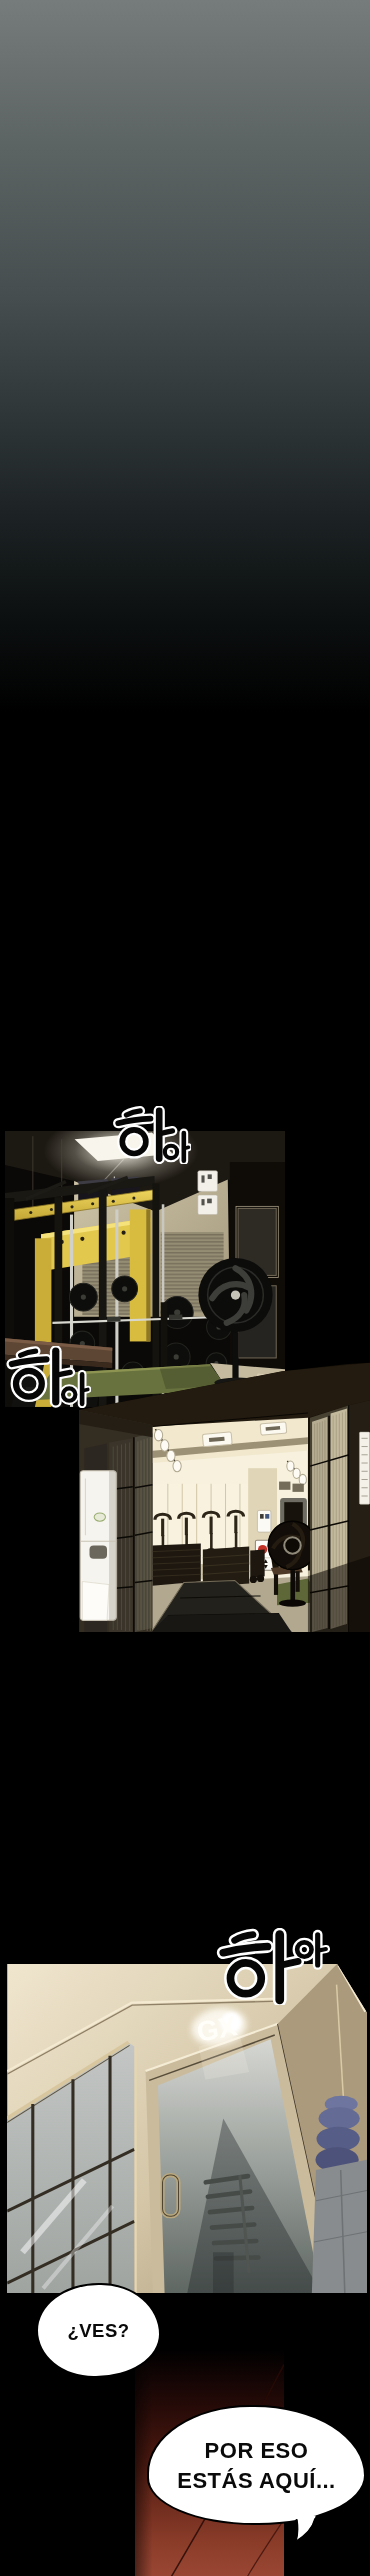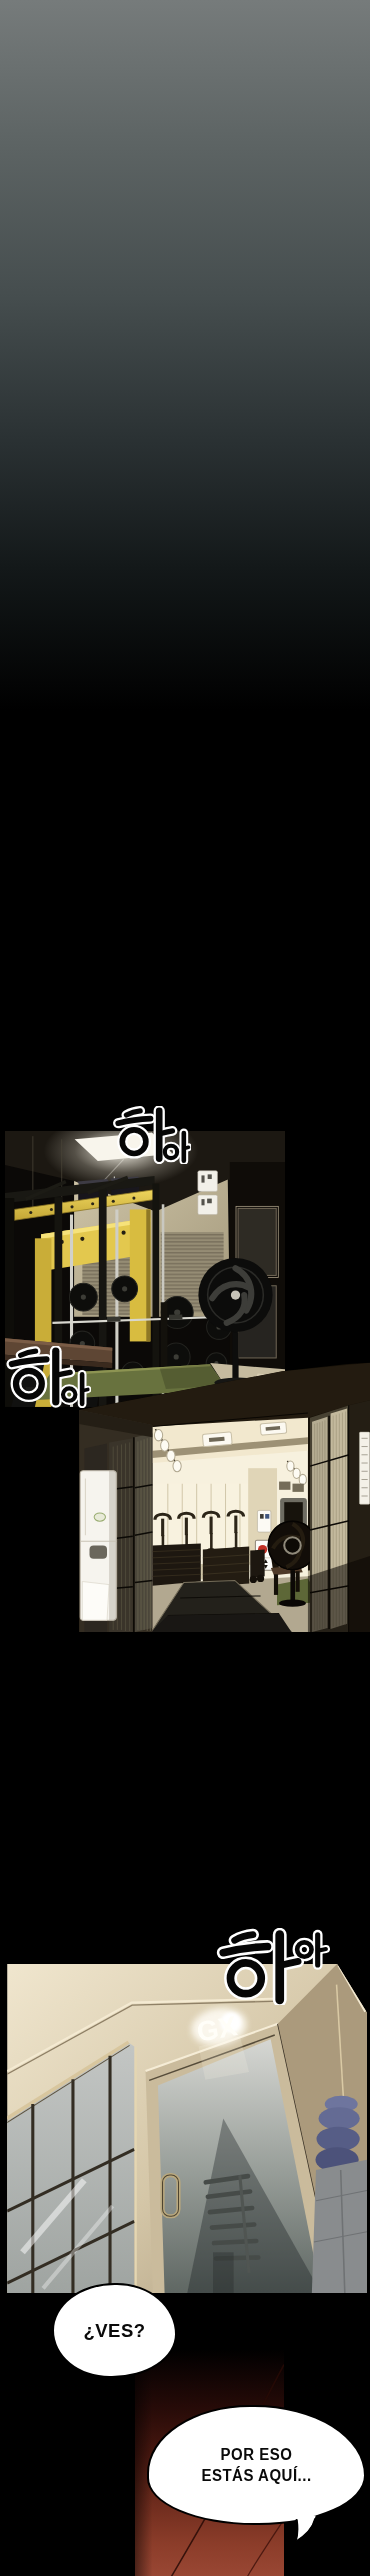--- a/index.html
+++ b/index.html
@@ -27,7 +27,7 @@
   
   .bubble{background:#fff;border:2.1px solid #000;display:flex;align-items:center;justify-content:center;
     text-align:center;color:#0a0a0a;font-weight:bold;z-index:6;}
-  #bubble-1{left:52px;top:2283px;width:121px;height:91px;
+  #bubble-1{left:36px;top:2283px;width:121px;height:91px;
     border-radius:50% 48% 52% 46% / 50% 54% 46% 50%;font-size:18.5px;letter-spacing:0.5px;}
   #bubble-2{left:147px;top:2405px;width:215px;height:116px;
     border-radius:48% 52% 50% 50% / 58% 60% 42% 40%;font-size:15px;line-height:1.32;letter-spacing:0.5px;}

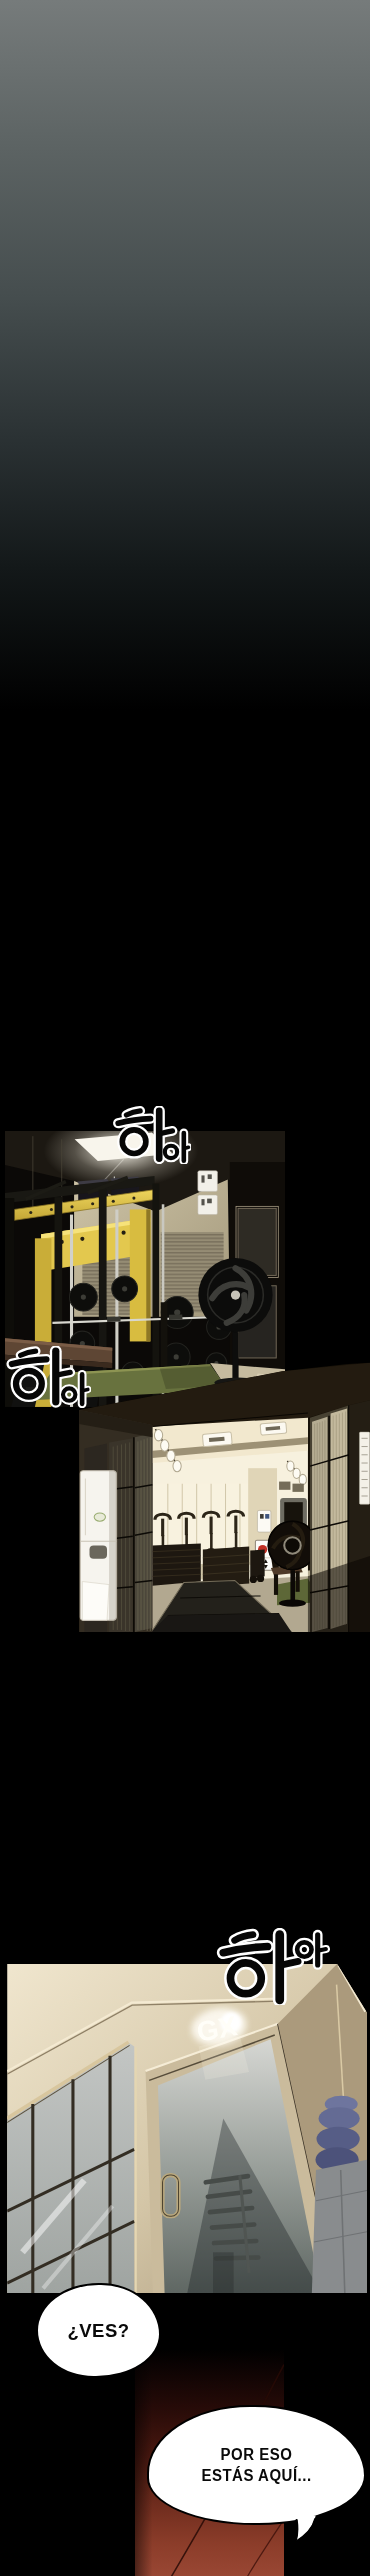--- a/index.html
+++ b/index.html
@@ -30,7 +30,7 @@
   #bubble-1{left:36px;top:2283px;width:121px;height:91px;
     border-radius:50% 48% 52% 46% / 50% 54% 46% 50%;font-size:18.5px;letter-spacing:0.5px;}
   #bubble-2{left:147px;top:2405px;width:215px;height:116px;
-    border-radius:48% 52% 50% 50% / 58% 60% 42% 40%;font-size:15px;line-height:1.32;letter-spacing:0.5px;}
+    border-radius:48% 52% 50% 50% / 58% 60% 42% 40%;font-size:22px;line-height:1.32;letter-spacing:0.5px;}
   #bubble-2 .lines{transform:scaleY(1.04);}
   #bubble-tail{left:292px;top:2513px;z-index:7;}
   

